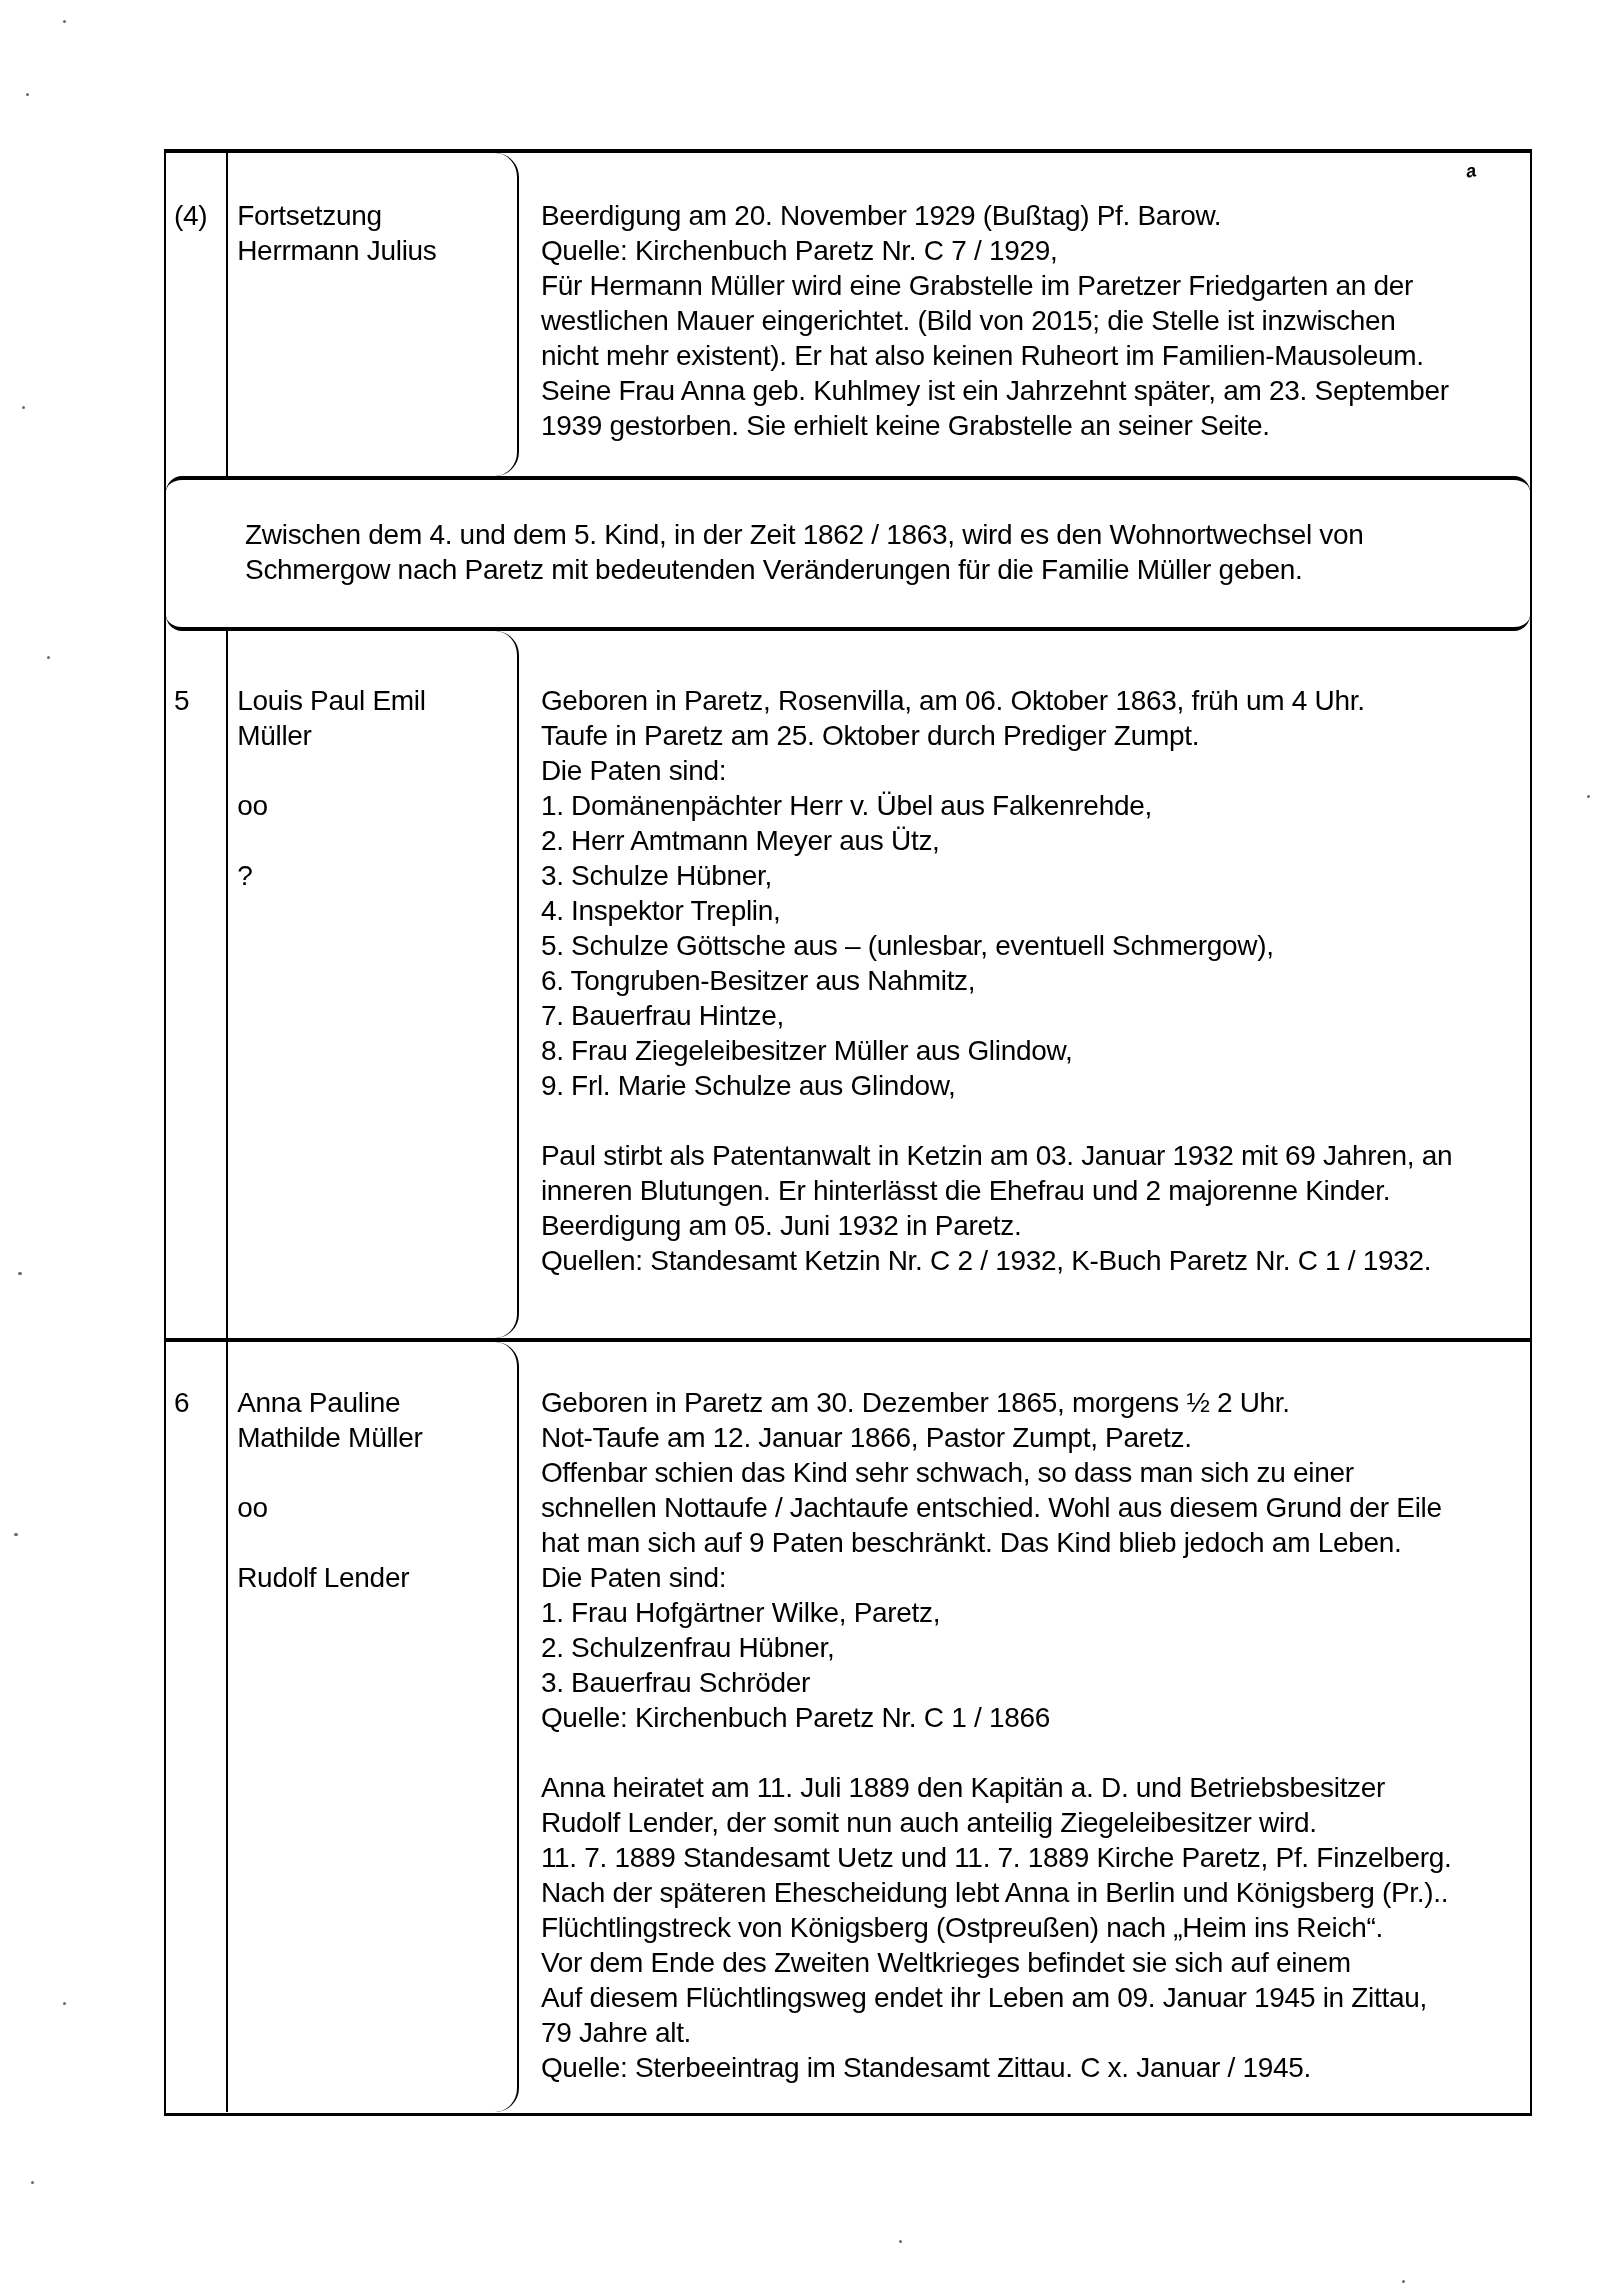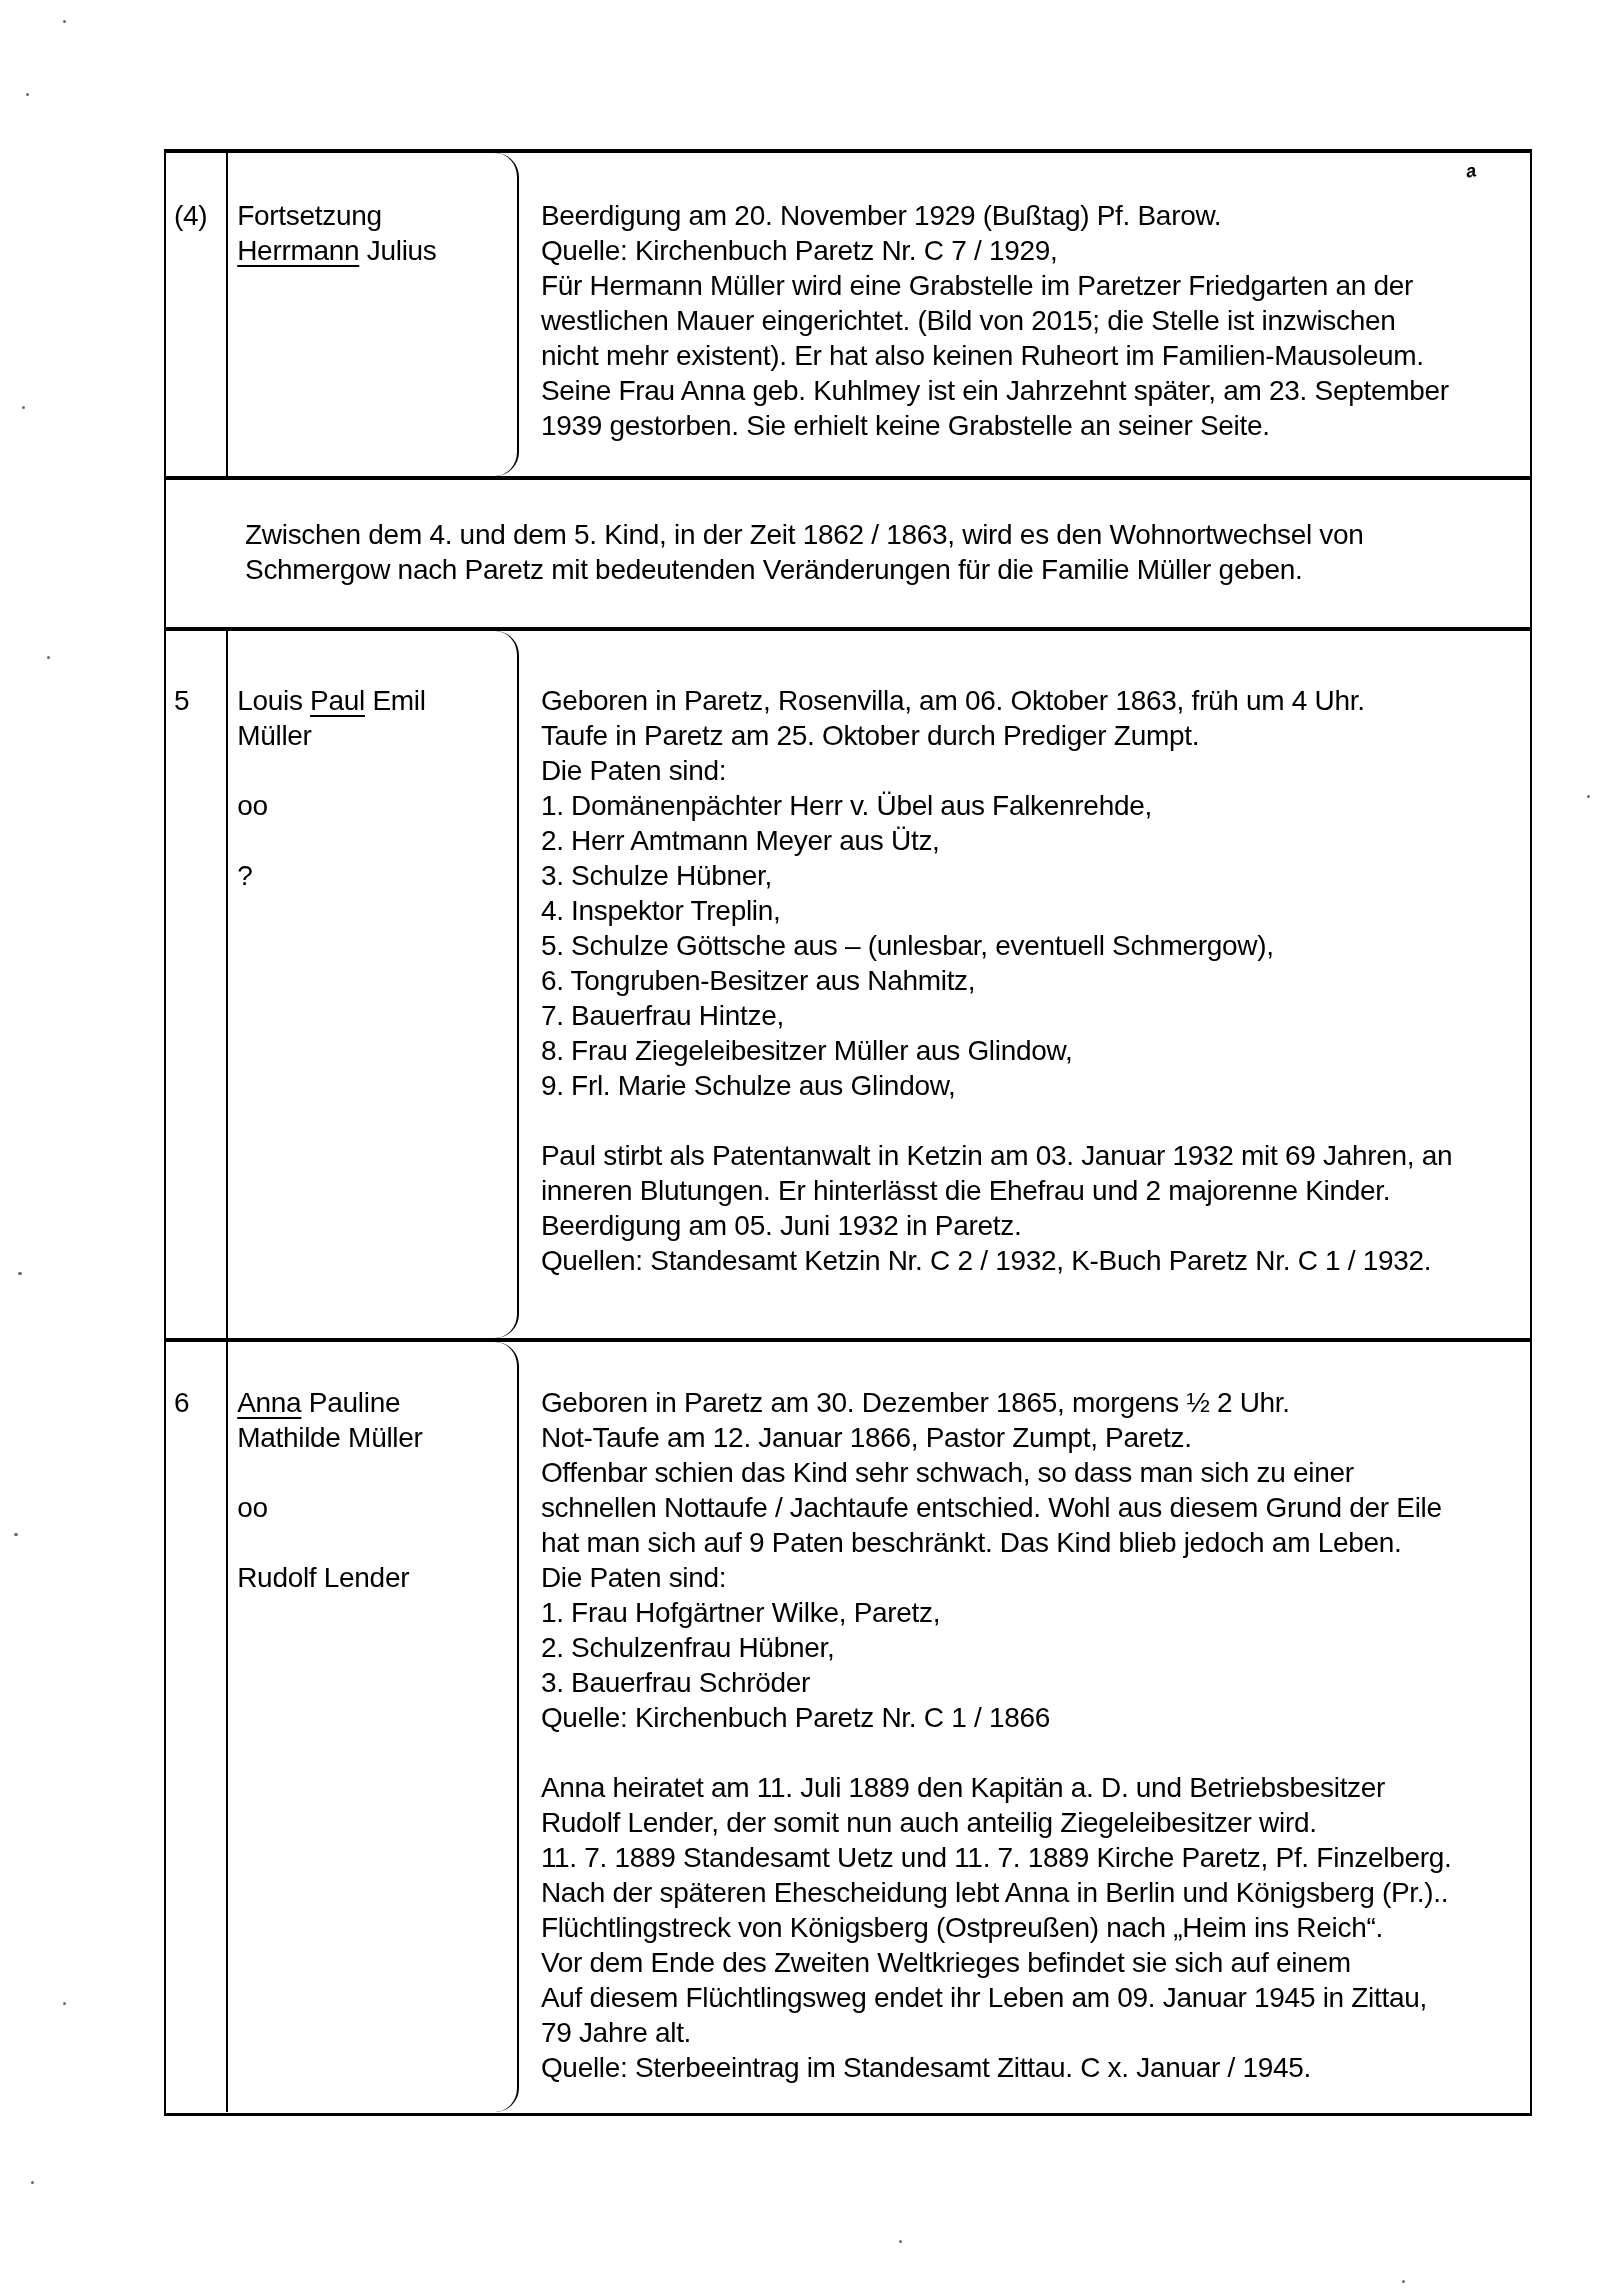--- a/index.html
+++ b/index.html
@@ -57,7 +57,6 @@
   }
   .seg-i { }
   .seg-u {
-    text-decoration: underline;
     text-decoration-thickness: 2px;
     text-underline-offset: 4.6px;
   }

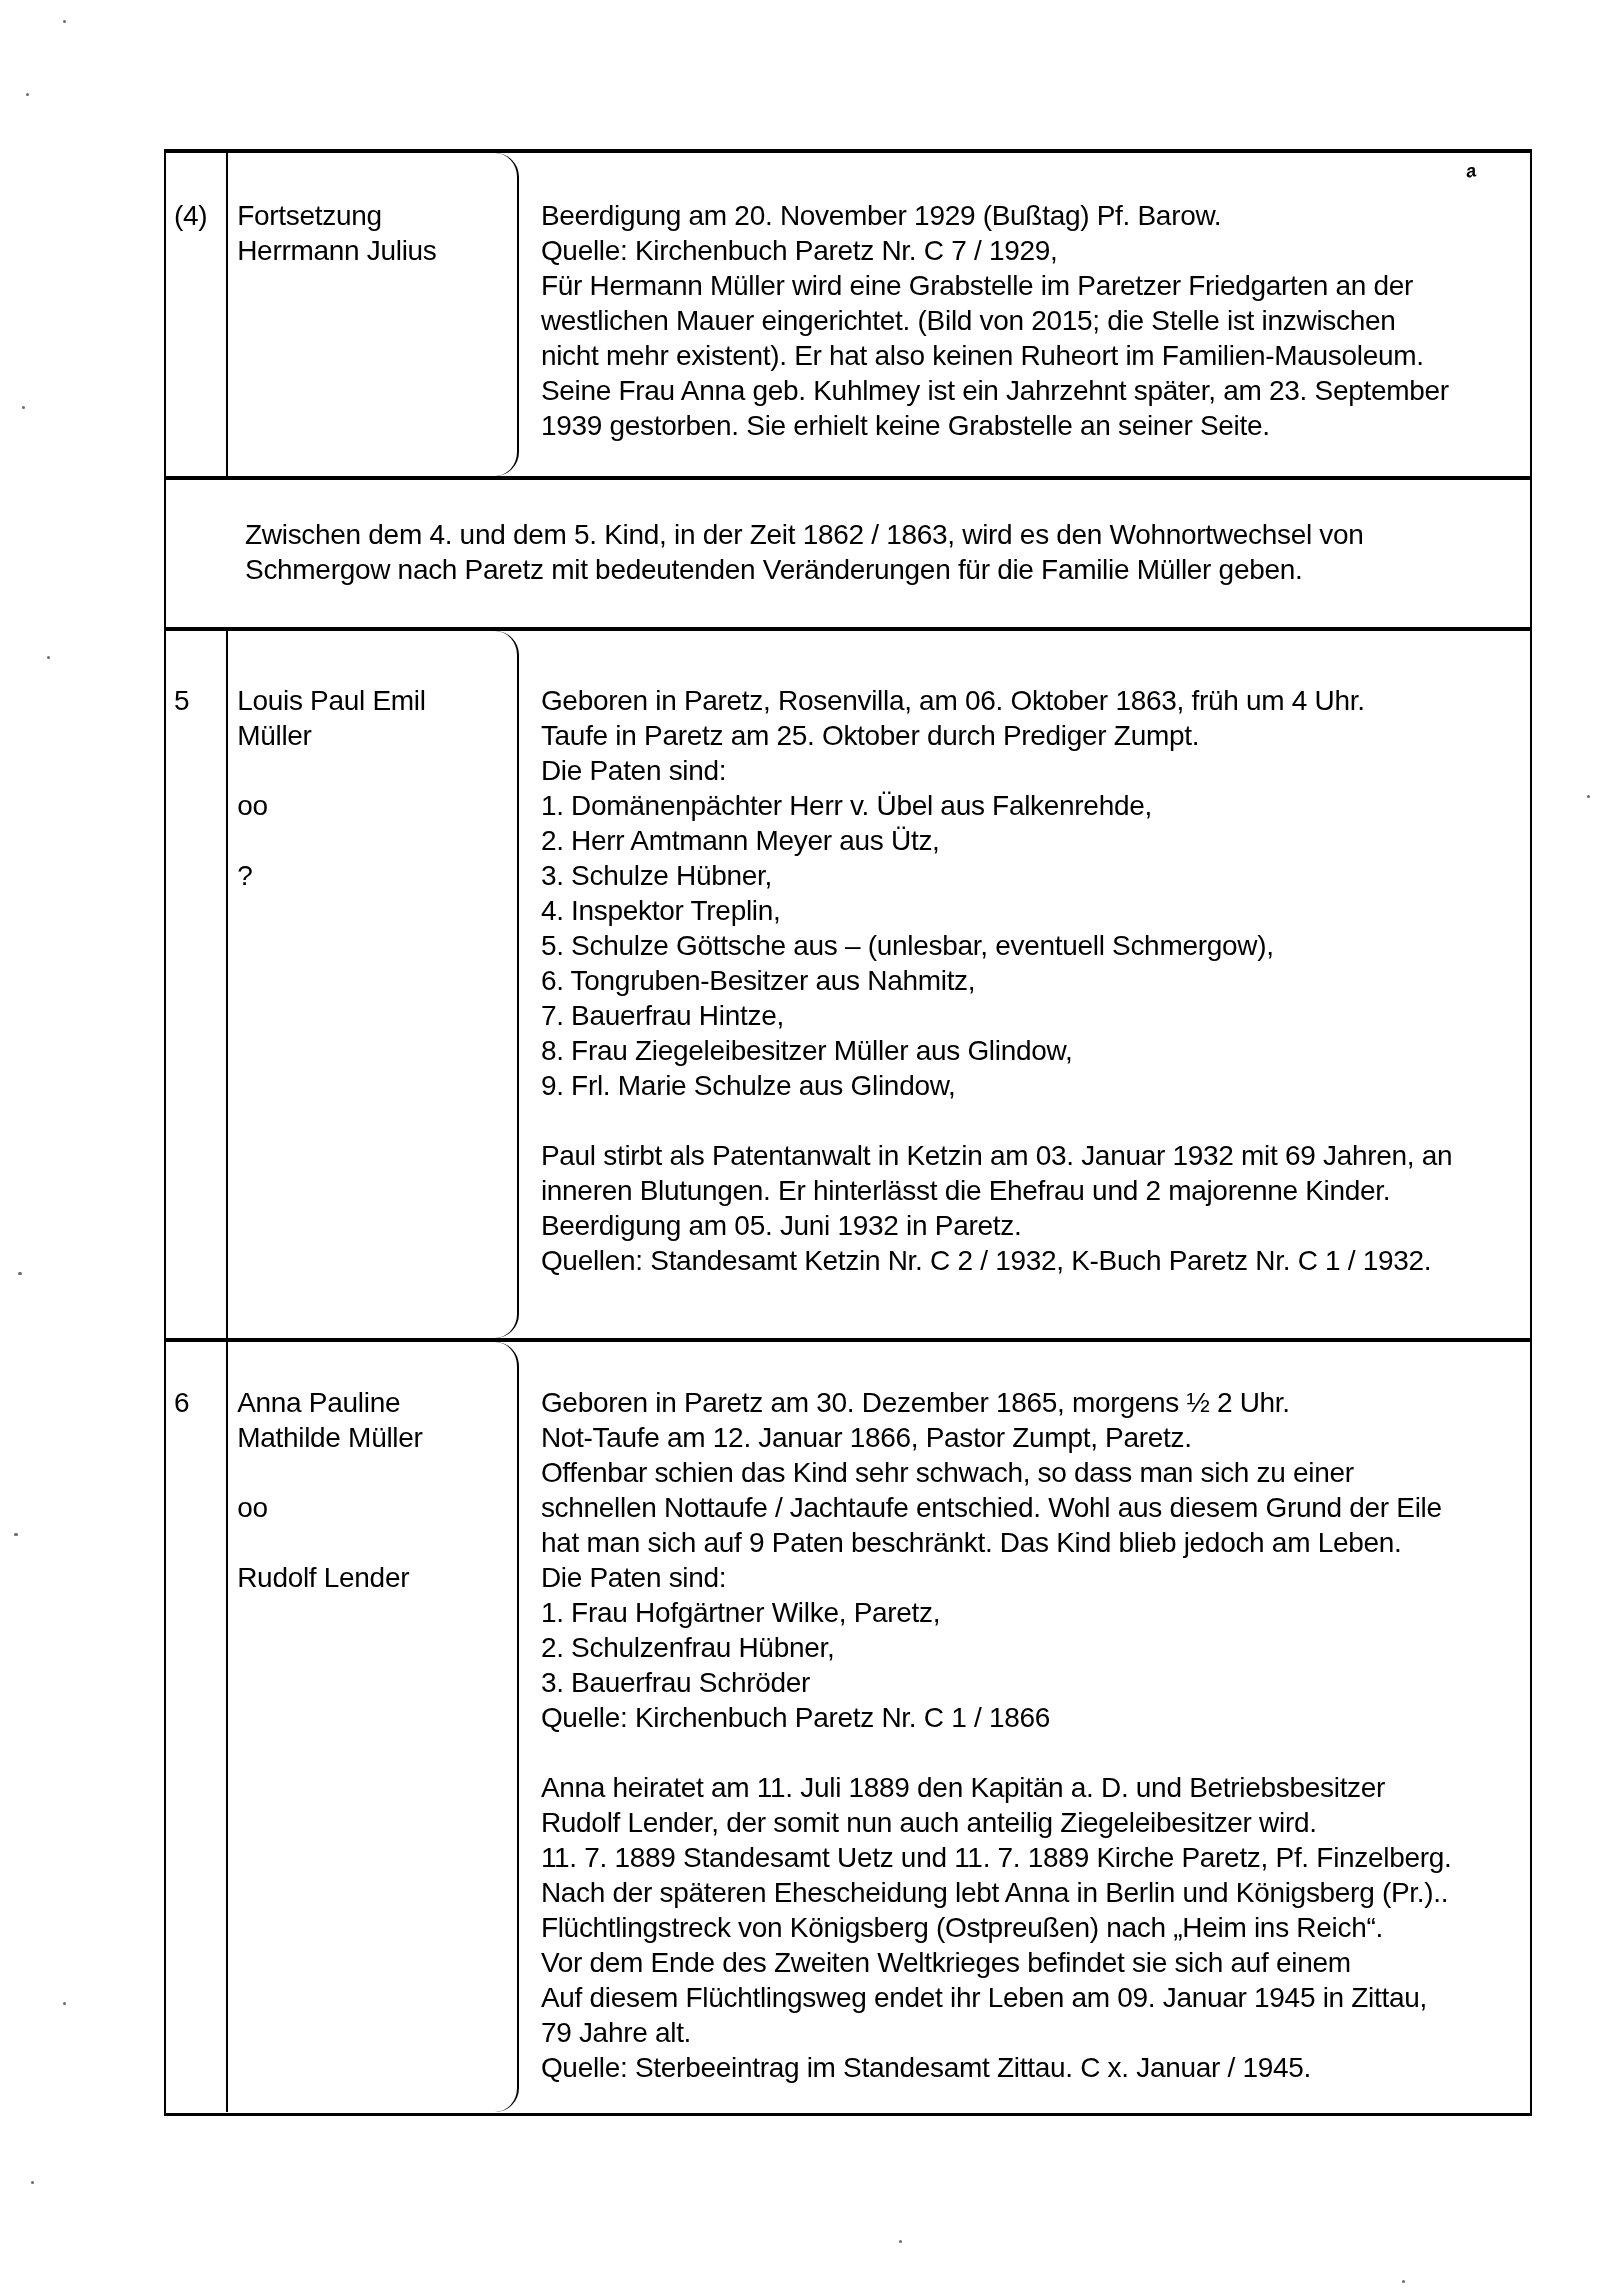--- a/index.html
+++ b/index.html
@@ -40,6 +40,7 @@
     border-top: 4.6px solid #000;
     border-bottom: 4.6px solid #000;
     padding: 37px 39px 0 79px;
+    border-radius: 16px;
   }
   .cell { box-sizing: border-box; overflow: hidden; }
   .cell-num  { width: 62px;  border-right: 2.6px solid #000; padding-left: 7.9px; }

